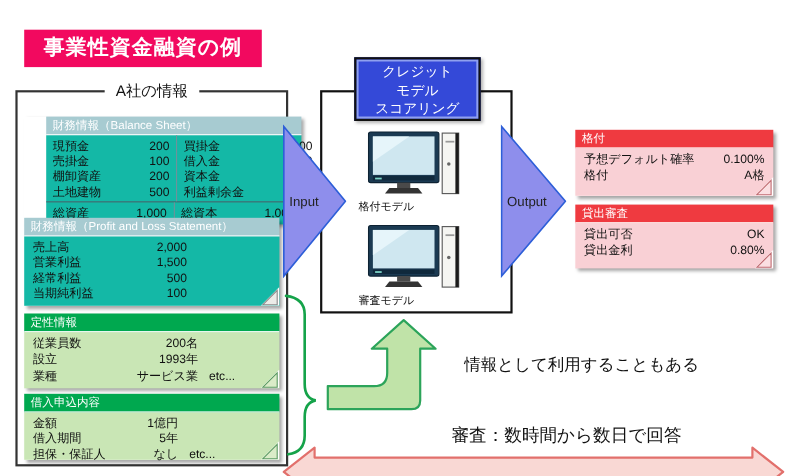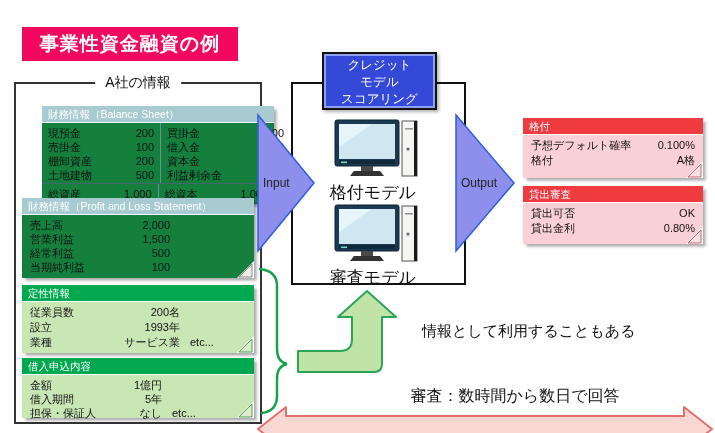--- a/index.html
+++ b/index.html
@@ -22,7 +22,7 @@
   .card-header{height:16px;line-height:16px;padding:0 6px;font-size:10.5px;
     color:#fff;border-bottom:1.5px solid #fff;white-space:nowrap;overflow:hidden;}
   .teal .card-header{background:#A7CBD1;}
-  .teal .card-body{background:#15803d;}
+  .teal .card-body{background:#14b8a6;}
   .green .card-header{background:#00A84F;}
   .green .card-body{background:#C9E6B5;}
   .red .card-header{background:#EF3A40;}

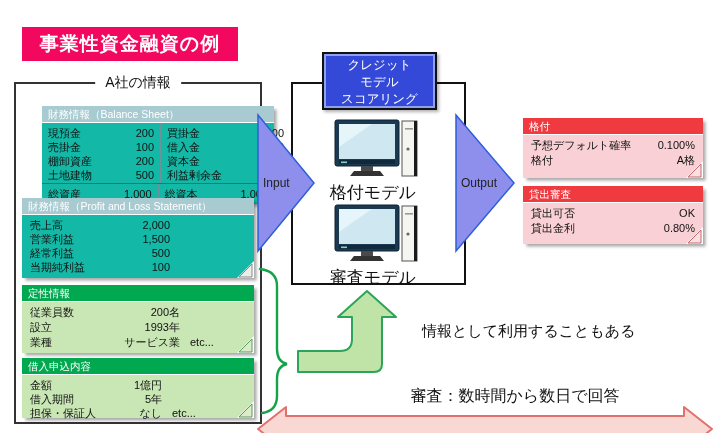--- a/index.html
+++ b/index.html
@@ -55,8 +55,8 @@
     box-sizing:border-box;z-index:3;}
 
   .pc-wrap{position:absolute;z-index:2;}
-  .pc-label{position:absolute;z-index:2;width:90px;text-align:right;
-    font-size:17px;color:#111;}
+  .pc-label{position:absolute;z-index:2;width:90px;text-align:left;
+    font-size:10px;color:#111;}
 
   
   .flow-arrow{position:absolute;z-index:2;}

